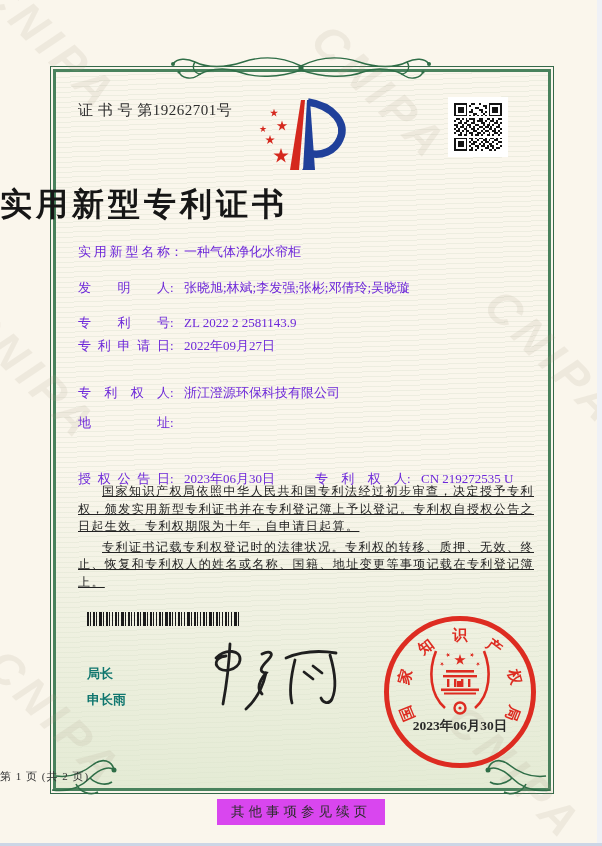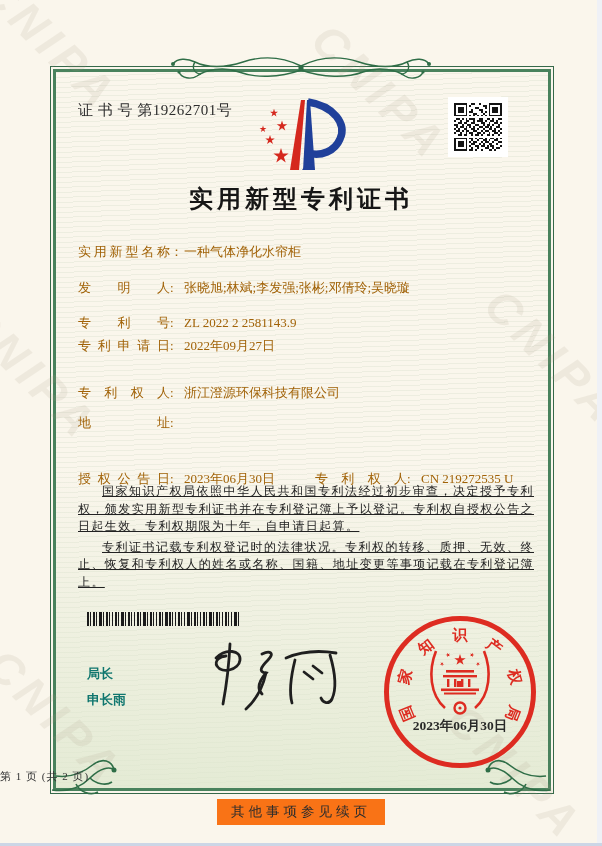--- a/index.html
+++ b/index.html
@@ -19,8 +19,8 @@
   .logo{position:absolute;left:250px;top:94px;}
   .qr-box{position:absolute;left:448px;top:97px;width:60px;height:60px;background:#fff;}
   .qr-box svg{position:absolute;left:6px;top:6px;}
-  .title{position:absolute;left:0;top:183px;width:100%;text-align:center;
-         font-size:24px;font-weight:700;letter-spacing:4px;color:#161616;}
+  .title{position:absolute;left:0;top:183px;width:100%;
+         font-size:32px;font-weight:700;letter-spacing:4px;color:#161616;}
   .row{position:absolute;left:78px;display:flex;align-items:center;
        font-size:13px;color:#a16207;line-height:17px;}
   .f-label{display:inline-block;width:92px;text-align:justify;text-align-last:justify;white-space:nowrap;}

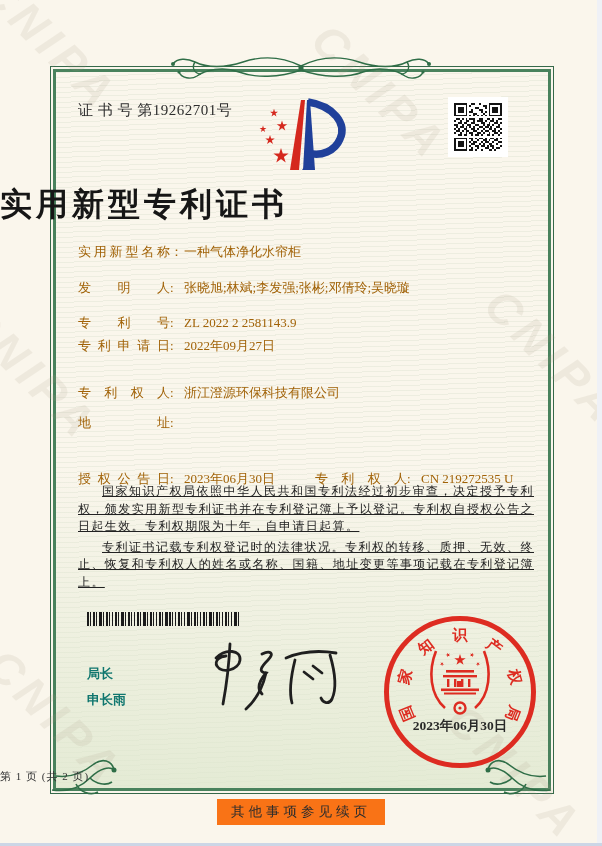--- a/index.html
+++ b/index.html
@@ -22,7 +22,7 @@
   .title{position:absolute;left:0;top:183px;width:100%;
          font-size:32px;font-weight:700;letter-spacing:4px;color:#161616;}
   .row{position:absolute;left:78px;display:flex;align-items:center;
-       font-size:13px;color:#a16207;line-height:17px;}
+       font-size:13px;color:#6d28d9;line-height:17px;}
   .f-label{display:inline-block;width:92px;text-align:justify;text-align-last:justify;white-space:nowrap;}
   .f-sep{display:inline-block;width:14px;text-align:left;}
   .f-value{display:inline-block;}

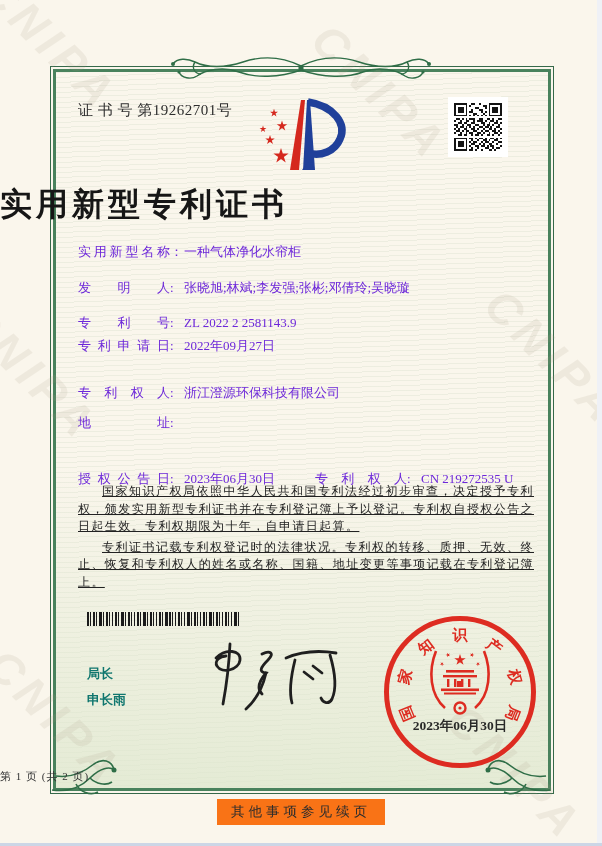--- a/index.html
+++ b/index.html
@@ -37,7 +37,7 @@
   .page-ind{position:absolute;left:0;top:769px;width:100%;text-align:left;
             font-size:11px;color:#333;letter-spacing:1px;}
   .note{position:absolute;left:0;top:799px;width:100%;text-align:center;}
-  .note span{display:inline-block;background:#f97316;padding:4px 14px;font-size:13.5px;
+  .note span{display:inline-block;background:#d946ef;padding:4px 14px;font-size:13.5px;
              letter-spacing:4px;color:#2c2c2c;}
   .edge-r{position:absolute;right:0;top:0;width:5px;height:100%;background:#eff1f6;z-index:5;}
   .edge-b{position:absolute;left:0;bottom:0;width:100%;height:3px;background:#ccd6e6;z-index:5;}

